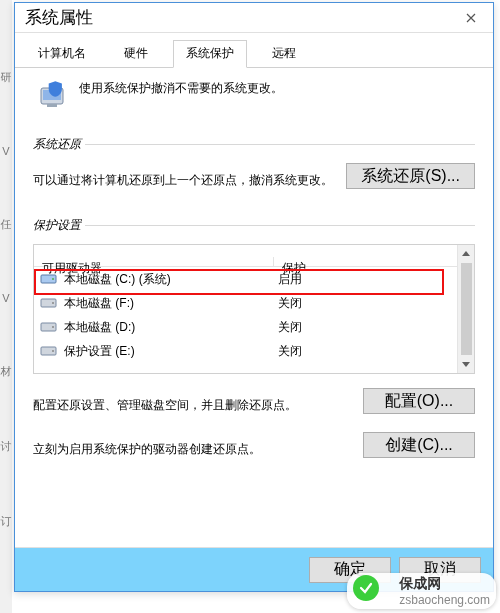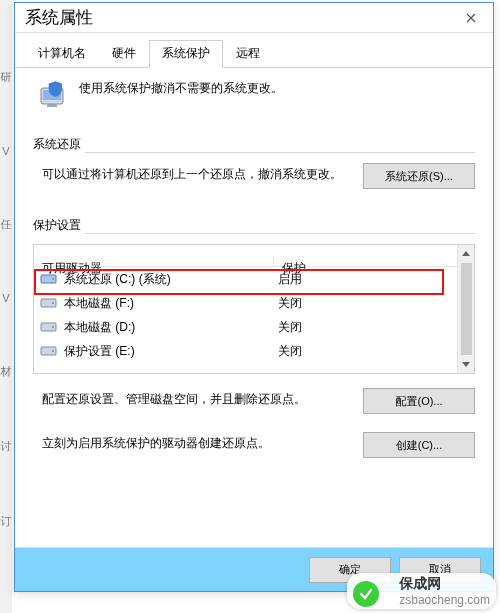--- a/index.html
+++ b/index.html
@@ -11,7 +11,7 @@
   .titlebar-title { flex: 1; }
   .close-btn { width: 40px; height: 28px; display: flex; align-items: center; justify-content: center; color: #555; cursor: pointer; }
   .close-btn svg { width: 10px; height: 10px; }
-  .tabs { display: flex; padding: 6px 10px 0 10px; border-bottom: 1px solid #d0d0d0; gap: 0; }
+  .tabs { display: flex; padding: 6px 10px 0 10px; border-bottom: 1px solid #d0d0d0; gap: 12px; }
   .tab { padding: 4px 12px 5px; border: 1px solid transparent; border-bottom: none; position: relative; top: 1px; cursor: pointer; }
   .tab.active { border: 1px solid #d0d0d0; border-bottom: 1px solid #fff; background: #fff; }
   .content { padding: 12px 18px 0 18px; }

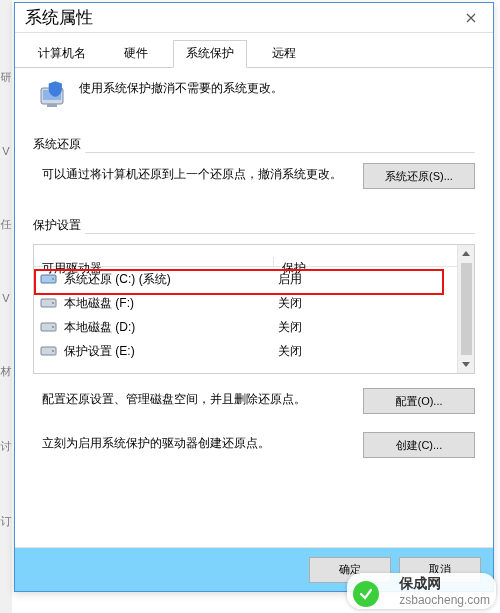--- a/index.html
+++ b/index.html
@@ -17,7 +17,7 @@
   .content { padding: 12px 18px 0 18px; }
   .intro { display: flex; align-items: flex-start; margin-bottom: 20px; padding-left: 6px; }
   .shield-icon { width: 40px; height: 36px; flex: 0 0 40px; }
-  .section-rule { display: flex; align-items: flex-end; }
+  .section-rule { display: flex; align-items: center; font-style: italic; }
   .section-rule .line { flex: 1; height: 1px; background: #d8d8d8; margin-left: 4px; }
   .row { display: flex; align-items: flex-start; gap: 10px; margin-top: 10px; margin-left: 9px; }
   .row .text { flex: 1; line-height: 1.5; padding-top: 2px; }

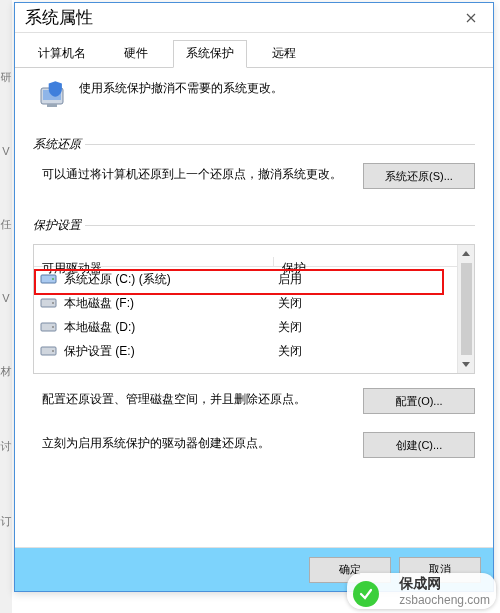--- a/index.html
+++ b/index.html
@@ -19,7 +19,7 @@
   .shield-icon { width: 40px; height: 36px; flex: 0 0 40px; }
   .section-rule { display: flex; align-items: center; font-style: italic; }
   .section-rule .line { flex: 1; height: 1px; background: #d8d8d8; margin-left: 4px; }
-  .row { display: flex; align-items: flex-start; gap: 10px; margin-top: 10px; margin-left: 9px; }
+  .row { display: flex; align-items: flex-end; gap: 10px; margin-top: 10px; }
   .row .text { flex: 1; line-height: 1.5; padding-top: 2px; }
   .btn { min-width: 112px; height: 26px; background: #e1e1e1; border: 1px solid #adadad; display: inline-flex; align-items: center; justify-content: center; cursor: pointer; font-size: 11px; padding: 0 14px; }
   .drive-list { margin-top: 10px; border: 1px solid #d0d0d0; height: 130px; position: relative; display: flex; }

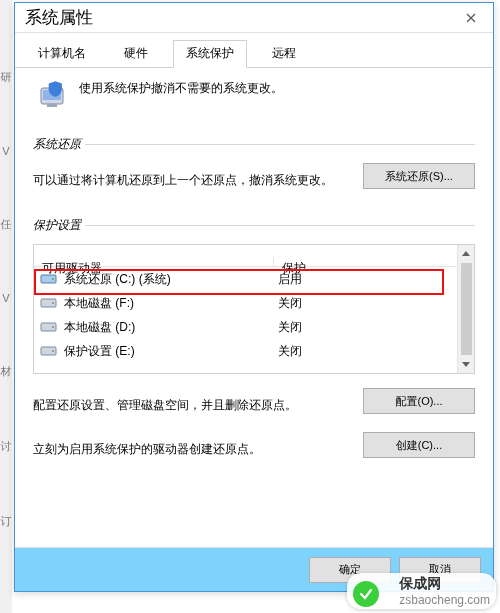--- a/index.html
+++ b/index.html
@@ -21,7 +21,7 @@
   .section-rule .line { flex: 1; height: 1px; background: #d8d8d8; margin-left: 4px; }
   .row { display: flex; align-items: flex-end; gap: 10px; margin-top: 10px; }
   .row .text { flex: 1; line-height: 1.5; padding-top: 2px; }
-  .btn { min-width: 112px; height: 26px; background: #e1e1e1; border: 1px solid #adadad; display: inline-flex; align-items: center; justify-content: center; cursor: pointer; font-size: 11px; padding: 0 14px; }
+  .btn { min-width: 112px; height: 26px; background: #e1e1e1; border: 1px solid #adadad; display: inline-flex; align-items: center; justify-content: center; cursor: pointer; font-size: 16px; padding: 0 14px; }
   .drive-list { margin-top: 10px; border: 1px solid #d0d0d0; height: 130px; position: relative; display: flex; }
   .drive-body { flex: 1; overflow: hidden; }
   .drive-header { display: flex; height: 22px; border-bottom: 1px solid #e4e4e4; background: #fff; }

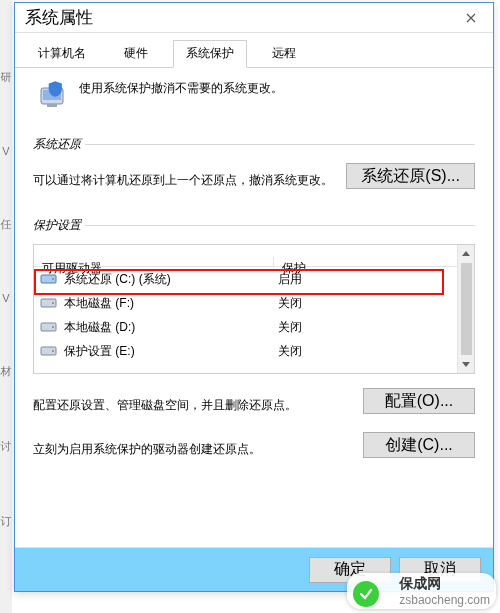--- a/index.html
+++ b/index.html
@@ -112,7 +112,7 @@
               <rect x="1" y="3" width="15" height="8" rx="1" fill="#aacaf0" stroke="#5a7da8"></rect>
               <circle cx="13" cy="7" r="1" fill="#4caf50"></circle>
             </svg>
-          <span class="dname">系统还原 (C:) (系统)</span>
+          <span class="dname">本地磁盘 (C:) (系统)</span>
           <span class="dprot">启用</span>
         </div>
         <div class="drive-row">

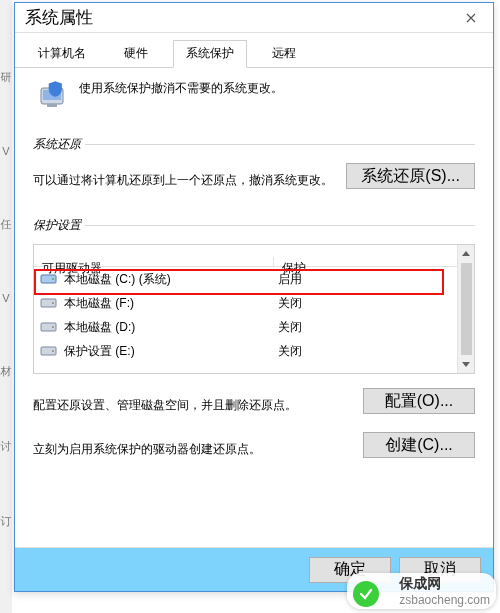--- a/index.html
+++ b/index.html
@@ -37,7 +37,7 @@
   .sb-arrow { width: 100%; height: 17px; display: flex; align-items: center; justify-content: center; color: #666; }
   .sb-thumb { width: 11px; flex: 1; background: #cdcdcd; margin: 1px 0; }
   .bottom-bar { position: absolute; bottom: 0; left: 0; right: 0; height: 44px; border-top: 1px solid #e0e0e0; display: flex; align-items: center; justify-content: flex-end; gap: 8px; padding: 0 12px; background: #7dd3fc; }
-  .watermark { position: absolute; bottom: 4px; right: 4px; display: flex; align-items: flex-end; gap: 20px; background: rgba(255,255,255,.9); padding: 2px 6px; border-radius: 14px; font-size: 14px; font-weight: bold; color: #333; box-shadow: 0 1px 4px rgba(0,0,0,.2); pointer-events: none; }
+  .watermark { position: absolute; bottom: 4px; right: 4px; display: flex; align-items: flex-start; gap: 20px; background: rgba(255,255,255,.9); padding: 2px 6px; border-radius: 14px; font-size: 14px; font-weight: bold; color: #333; box-shadow: 0 1px 4px rgba(0,0,0,.2); pointer-events: none; }
   .wm-badge { width: 26px; height: 26px; border-radius: 50%; background: #3bcf3b; display: flex; align-items: center; justify-content: center; }
   .wm-badge svg { width: 14px; height: 14px; fill: #fff; }
   .wm-sub { font-size: 12px; color: #888; font-weight: normal; }

